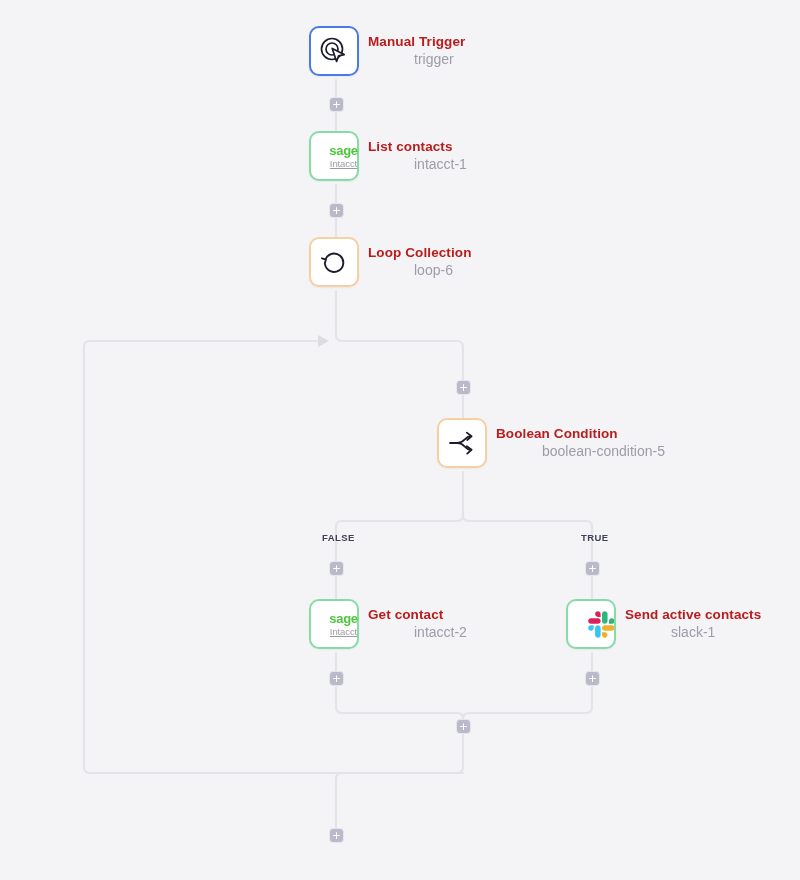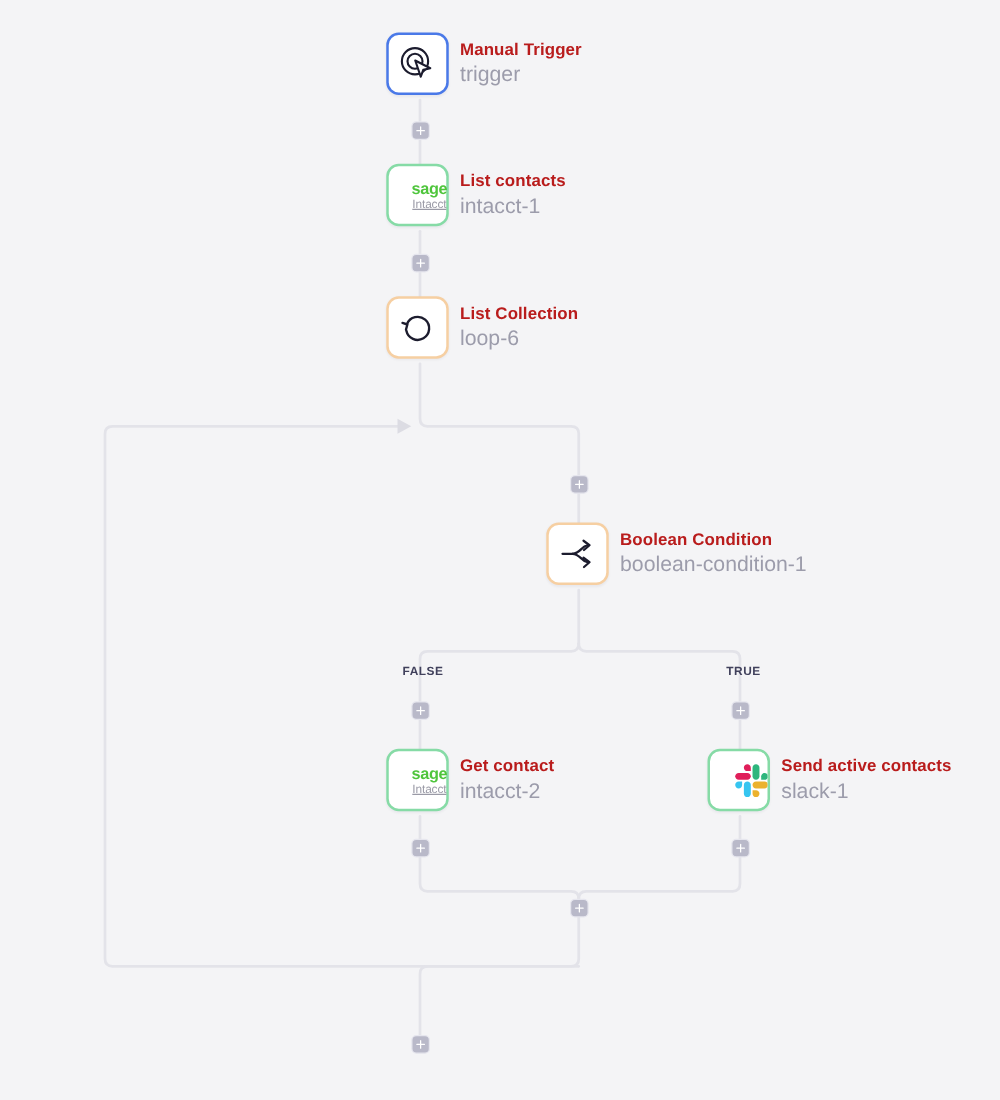--- a/index.html
+++ b/index.html
@@ -65,9 +65,10 @@
     letter-spacing: 0.1px;
   }
   .node-sub {
-    font-size: 17px;
+    font-size: 14px;
     color: #9c9cab;
     line-height: 1.05;
+    margin-left: 46px;
   }
 
   

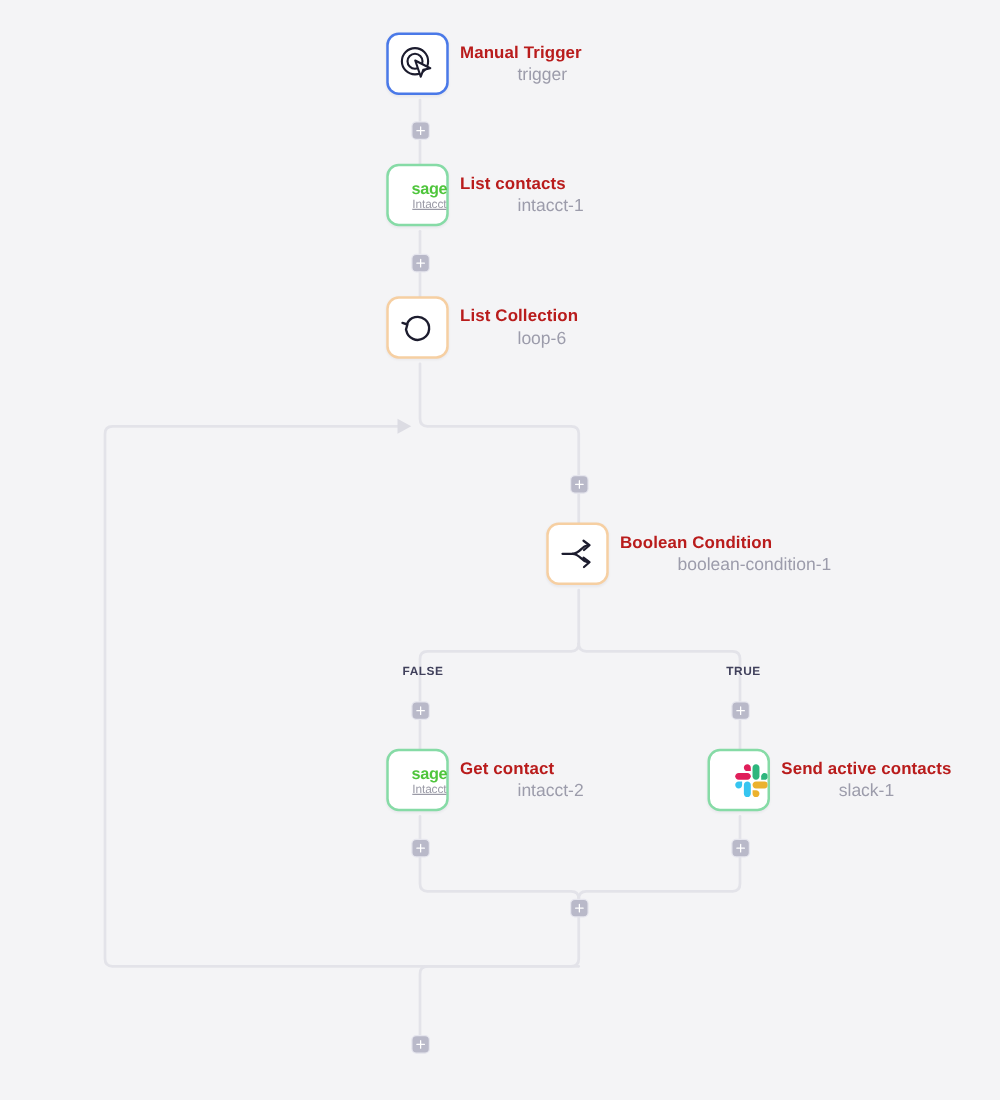--- a/index.html
+++ b/index.html
@@ -208,7 +208,7 @@
       </svg>
     </div>
     <div class="node-text">
-      <div class="node-title">List Collection</div>
+      <div class="node-title">Loop Collection</div>
       <div class="node-sub">loop-6</div>
     </div>
   </div>

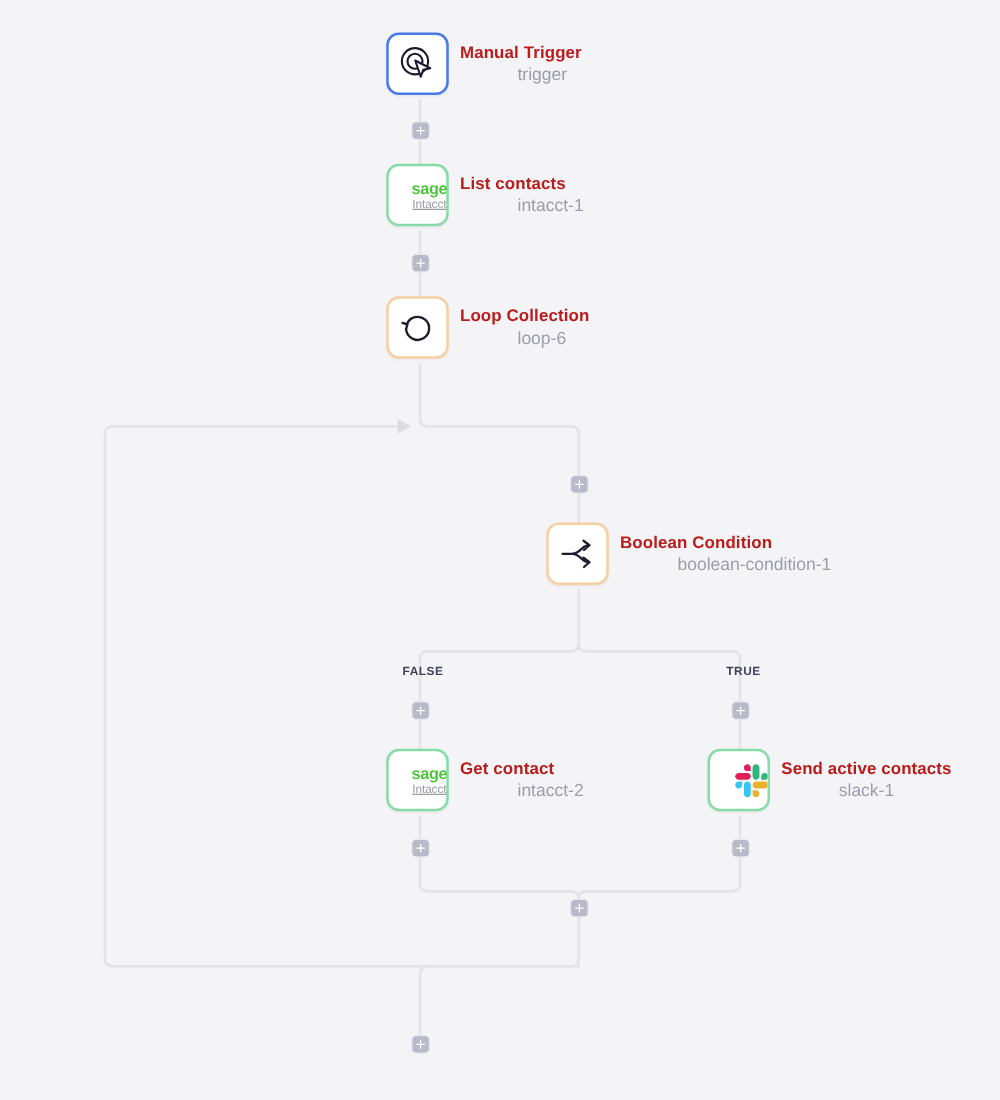--- a/index.html
+++ b/index.html
@@ -227,7 +227,7 @@
     </div>
     <div class="node-text">
       <div class="node-title">Boolean Condition</div>
-      <div class="node-sub">boolean-condition-1</div>
+      <div class="node-sub">boolean-condition-5</div>
     </div>
   </div>
 

